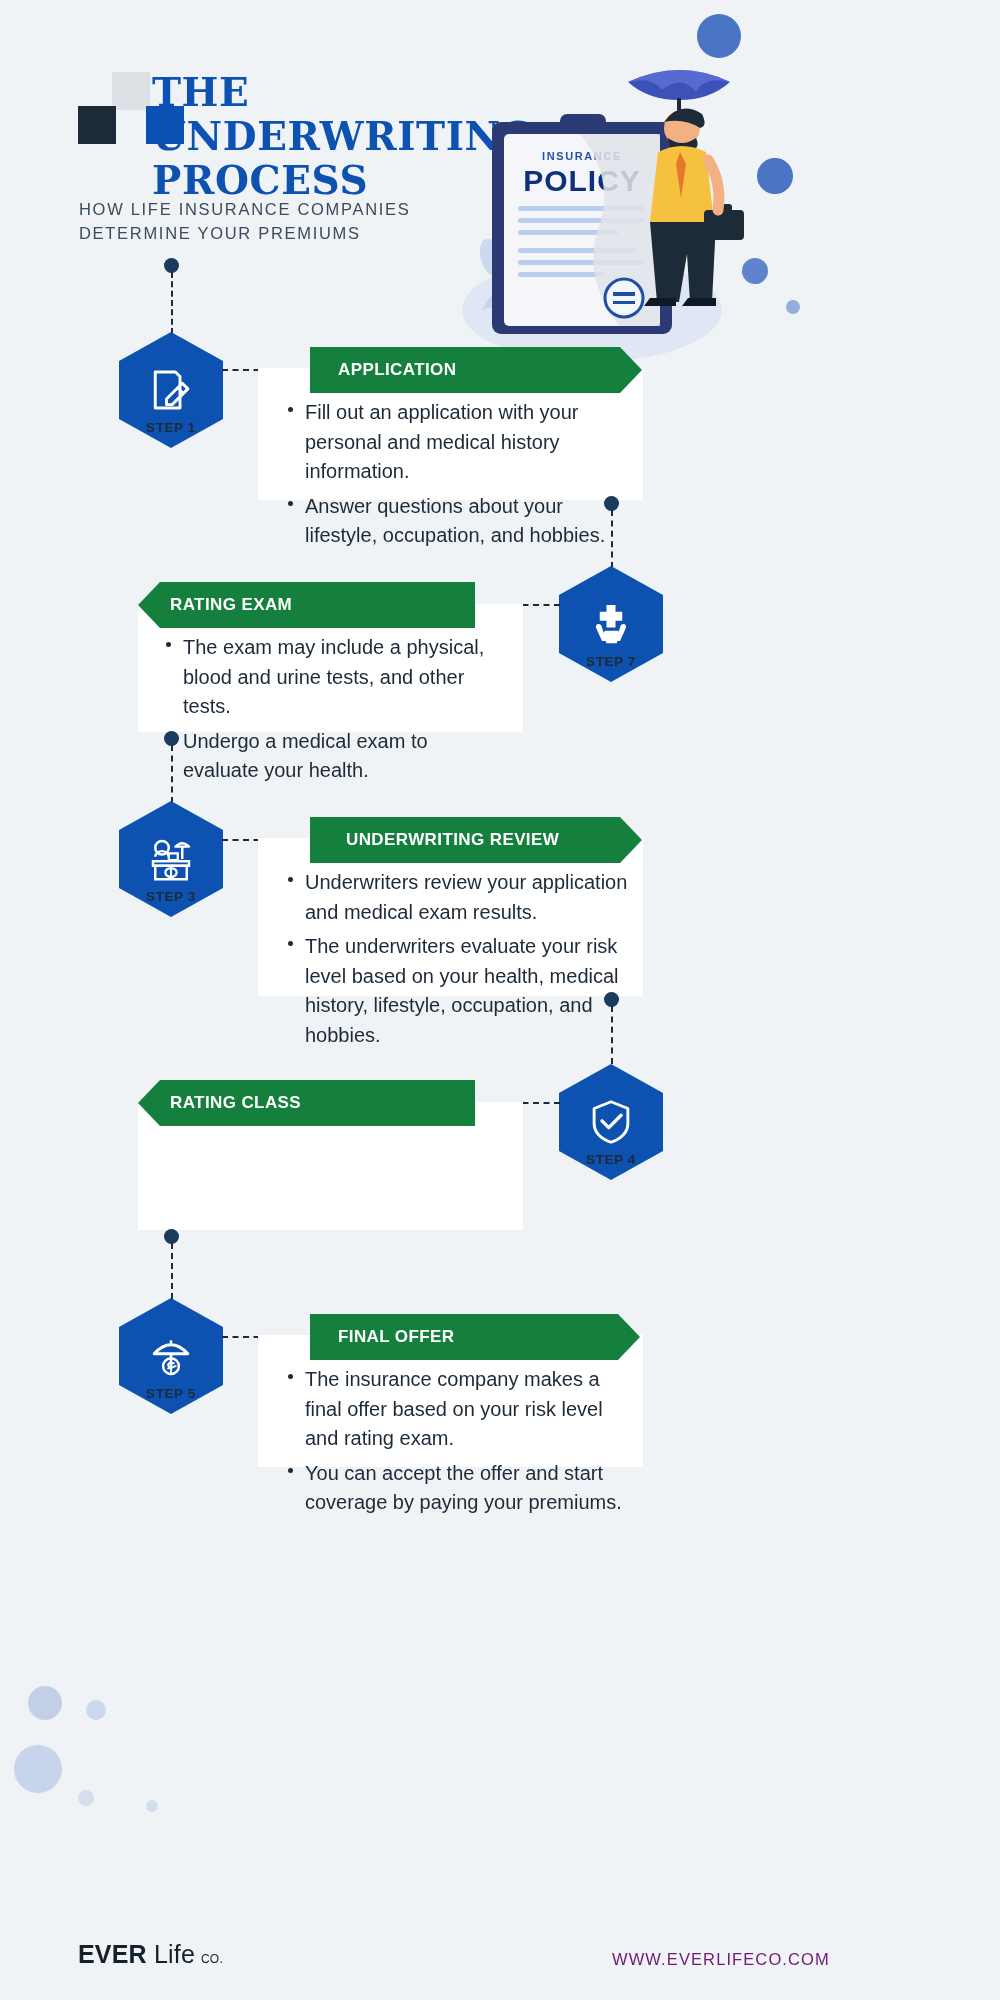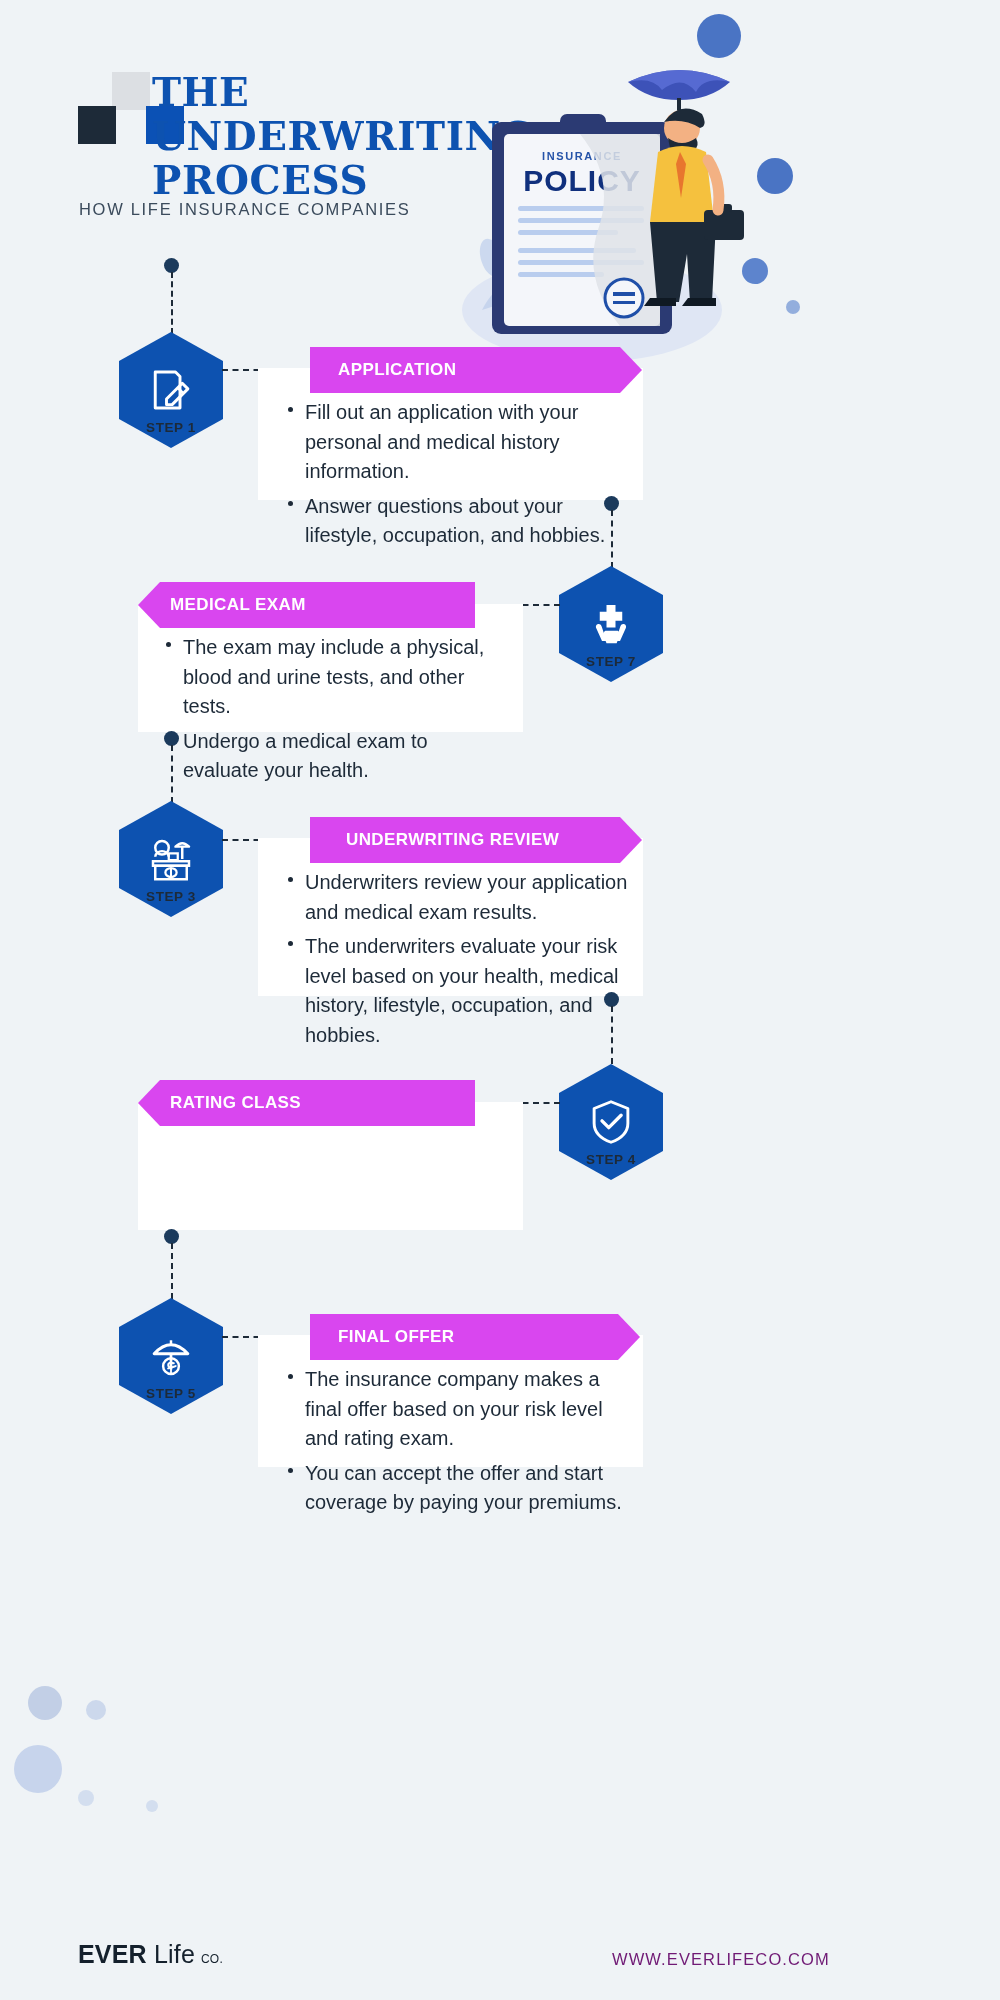--- a/index.html
+++ b/index.html
@@ -110,6 +110,7 @@
   <h1 class="title">THE UNDERWRITING PROCESS</h1>
   <div class="subtitle">
     <div>HOW LIFE INSURANCE COMPANIES</div>
+    <div>DETERMINE YOUR PREMIUMS</div>
   </div>
 
   <div class="hero">

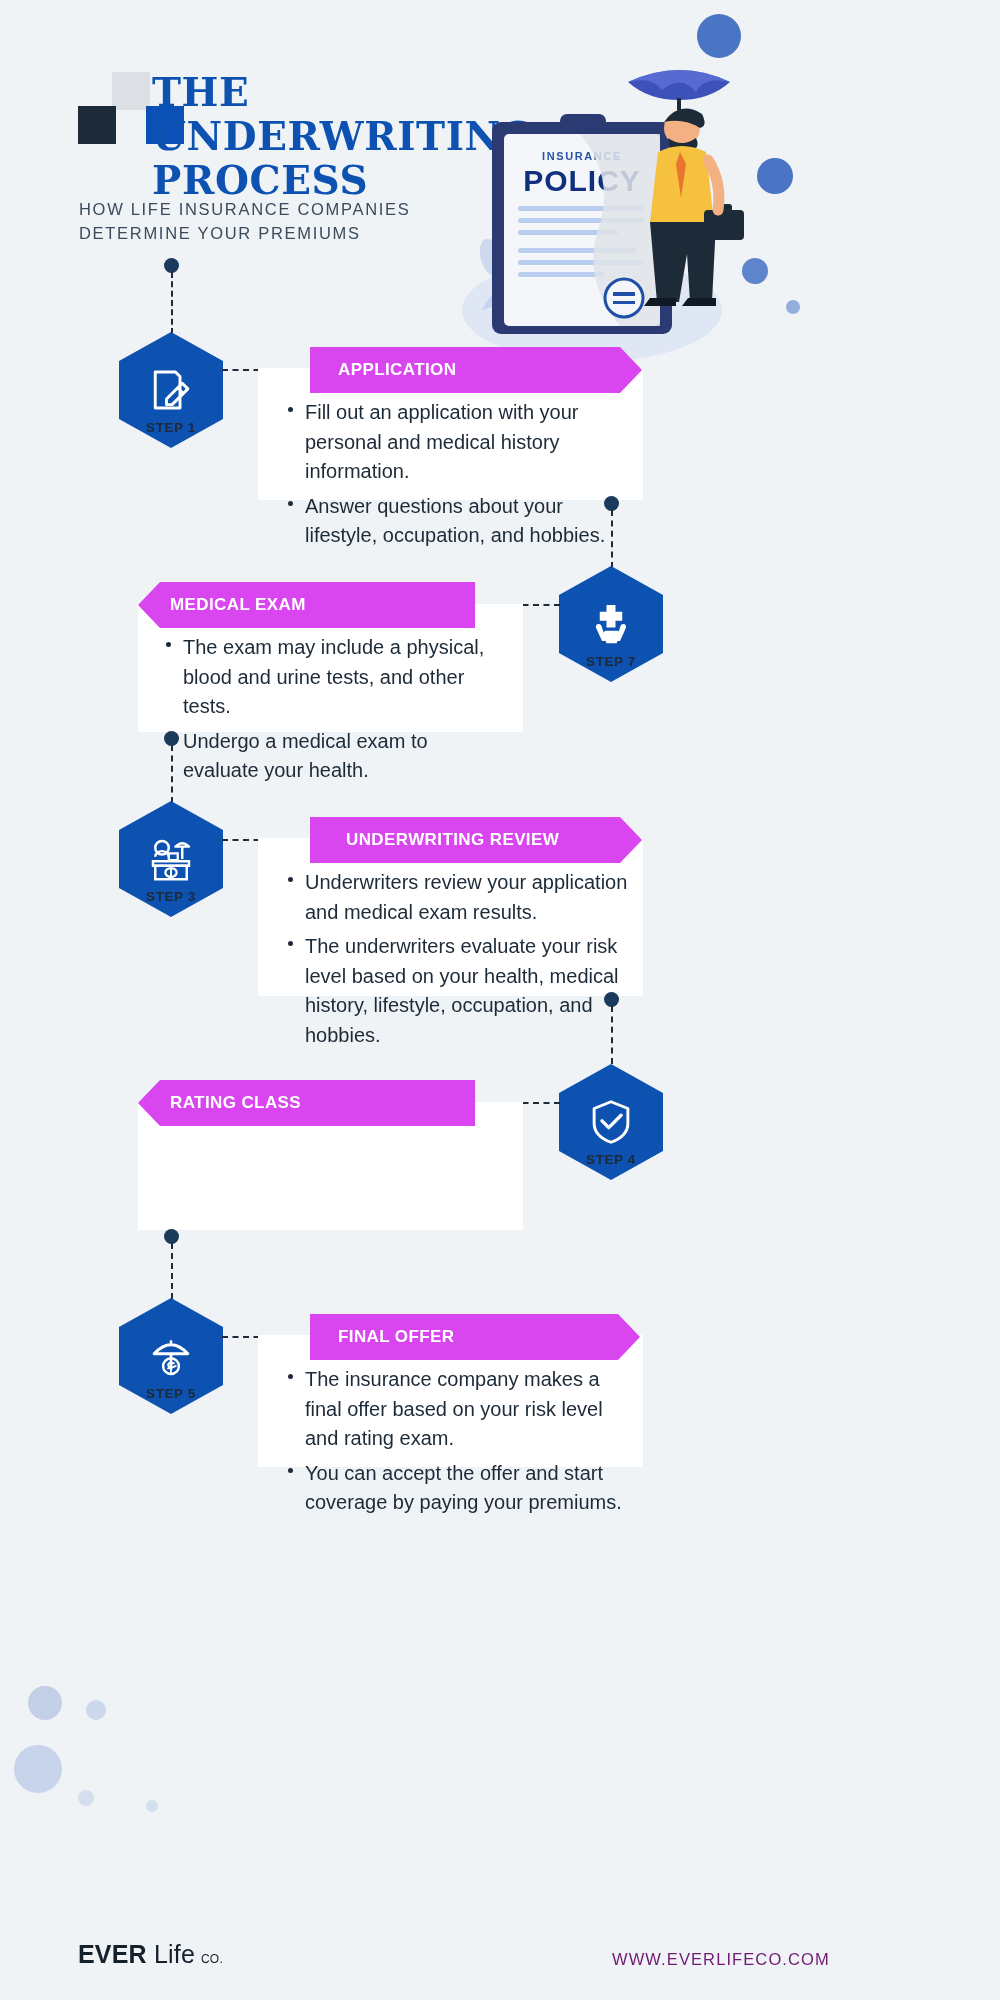--- a/index.html
+++ b/index.html
@@ -49,7 +49,7 @@
   }
 
   .banner {
-    position: absolute; height: 46px; background: #d946ef;
+    position: absolute; height: 46px; background: #15803d;
     display: flex; align-items: center;
   }
   .banner span {

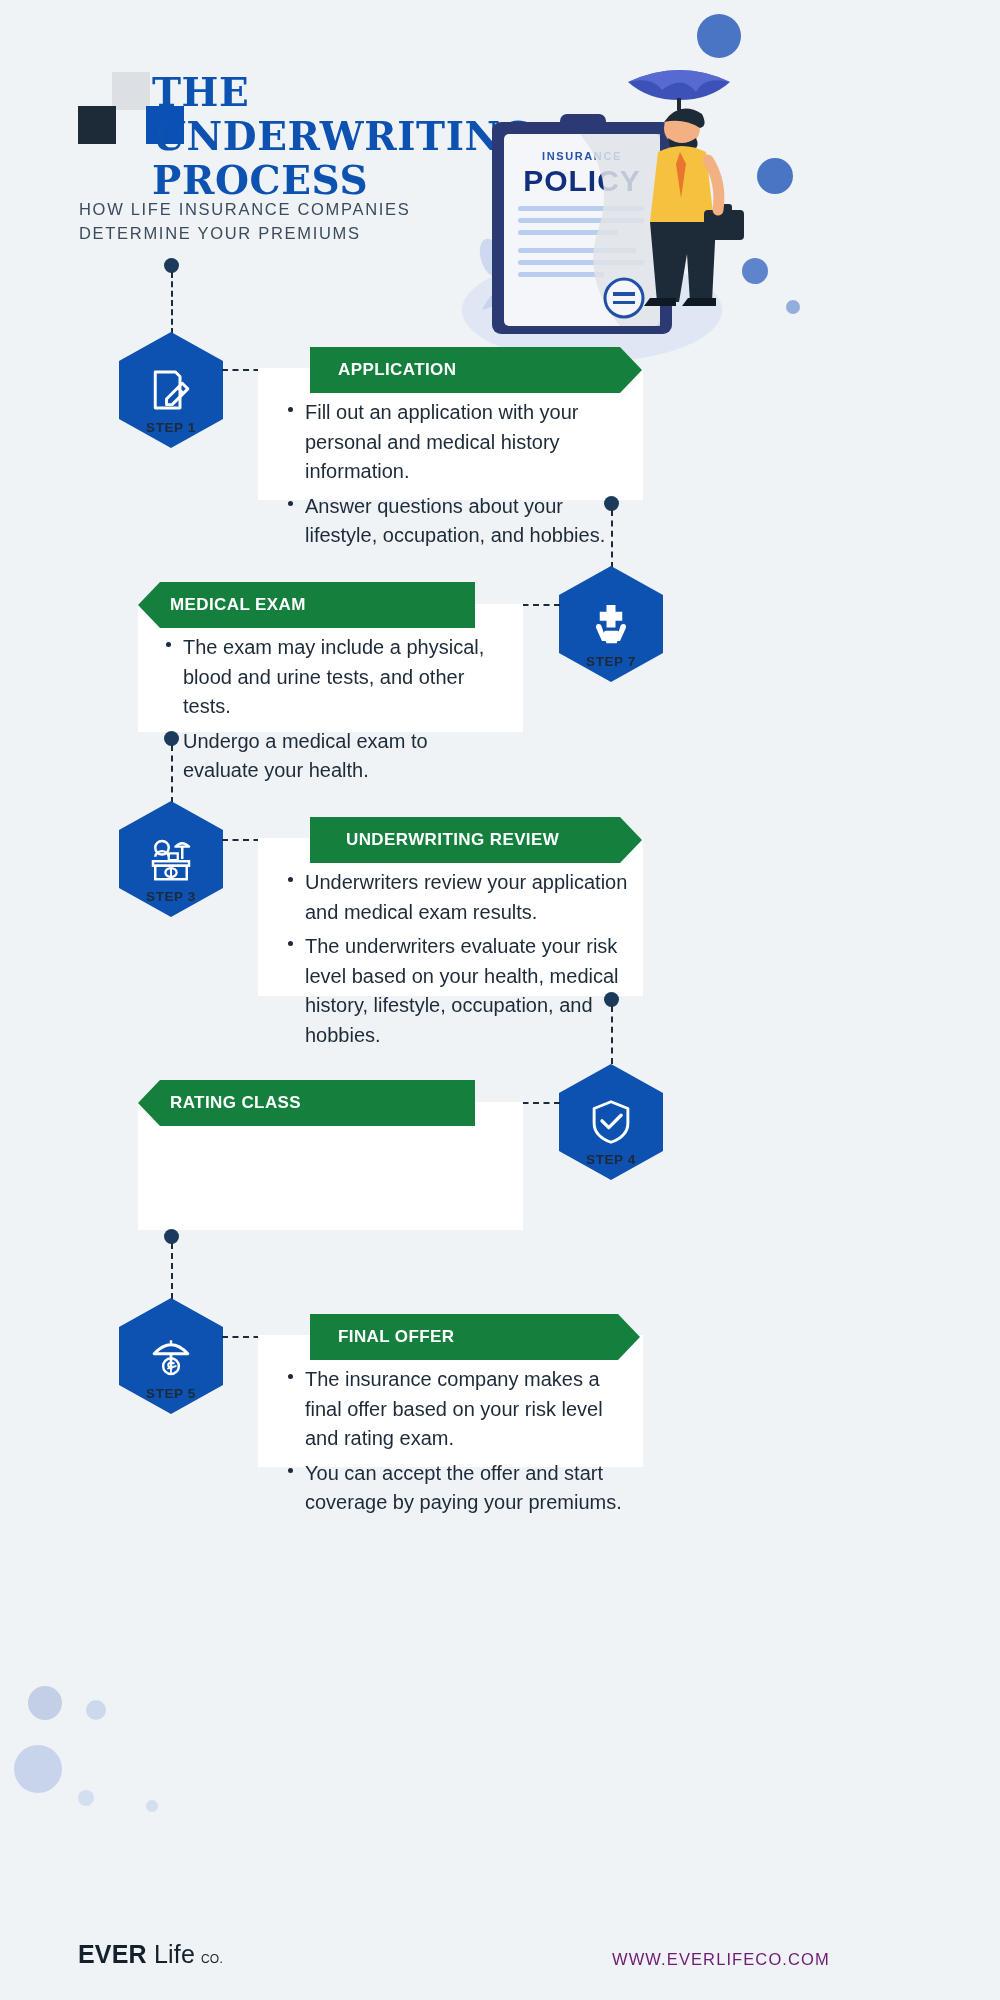--- a/index.html
+++ b/index.html
@@ -194,7 +194,7 @@
 
   <div class="card" style="left:138px;top:604px;width:385px;height:128px;"></div>
   <div class="banner left-notch" style="left:138px;top:582px;width:337px;padding-left:32px;">
-    <span>MEDICAL EXAM</span>
+    <span>RATING EXAM</span>
   </div>
   <ul class="bullets" style="left:163px;top:633px;width:345px;">
     <li>The exam may include a physical, blood and urine tests, and other tests.</li>

